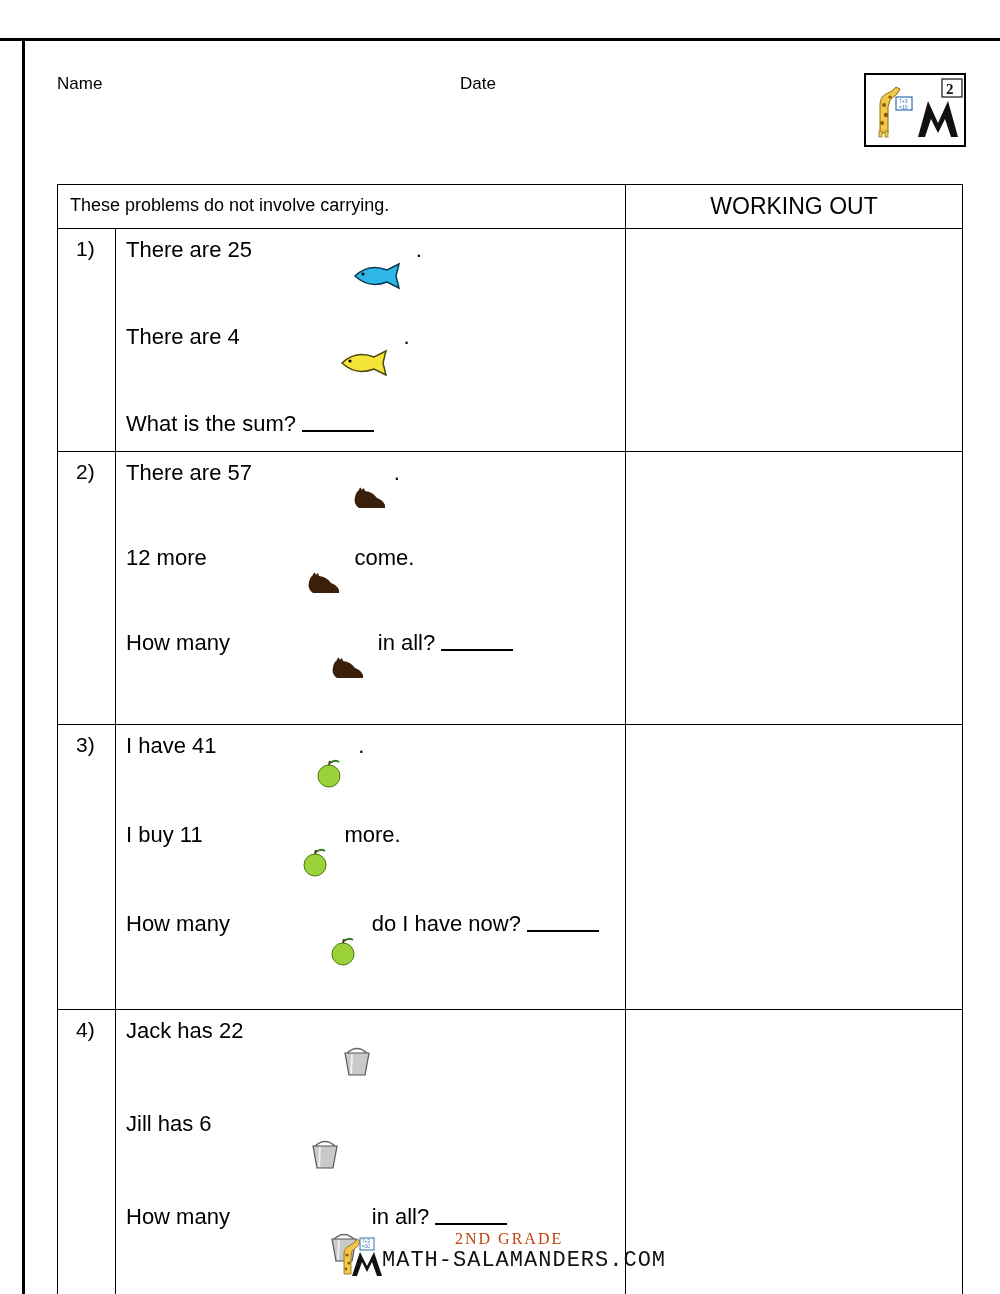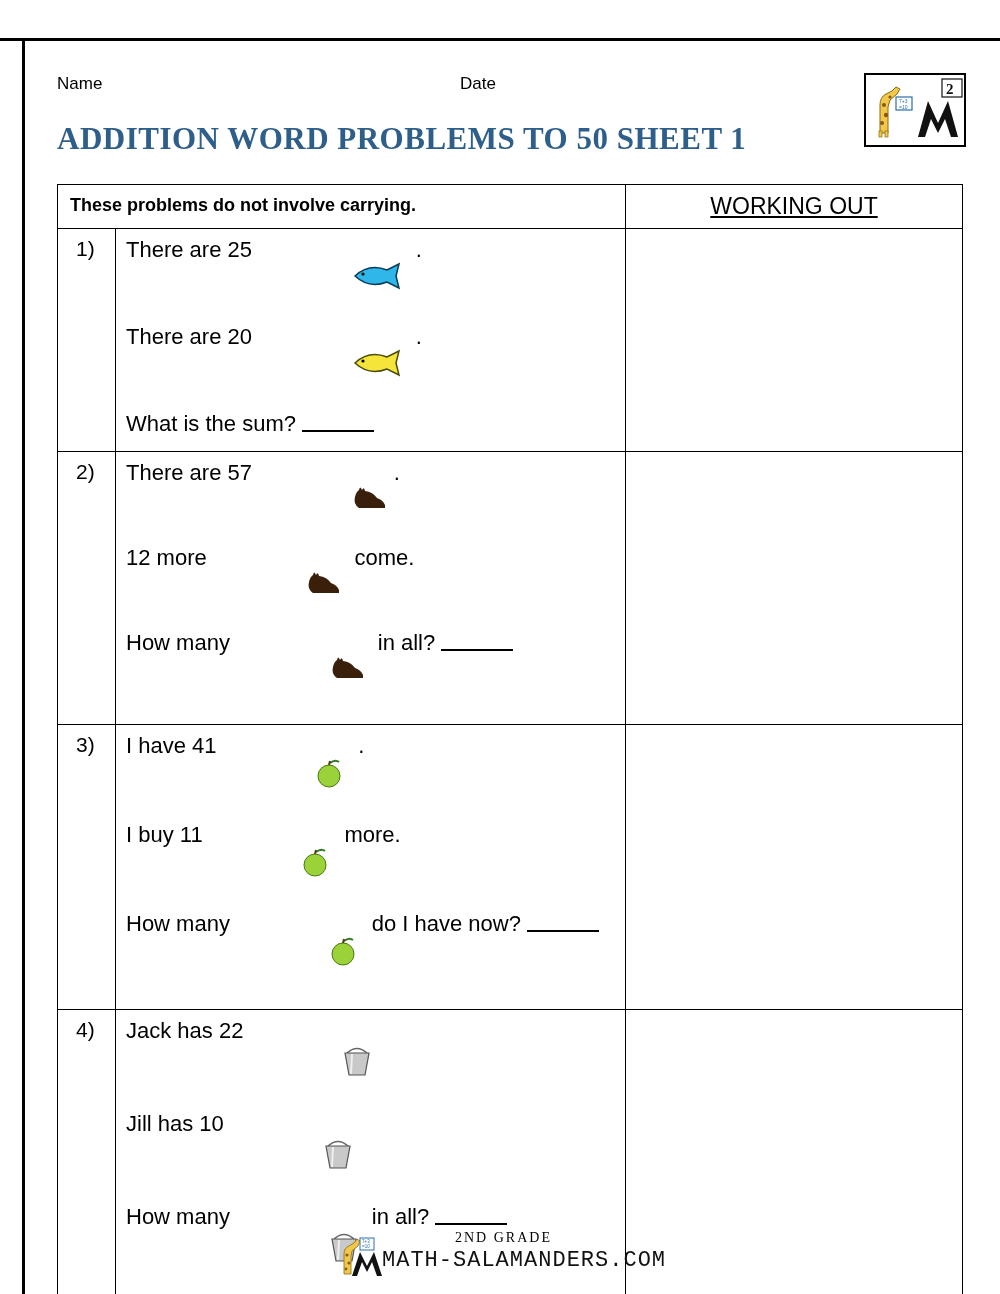--- a/index.html
+++ b/index.html
@@ -163,7 +163,6 @@
   <div class="hdr hdr-name">Name</div>
   <div class="hdr hdr-date">Date</div>
 
-  <div class="title">ADDITION WORD PROBLEMS TO 50 SHEET 1</div>
 
   <div class="logo-box">
     <svg class="logo-inner" viewBox="0 0 98 70">

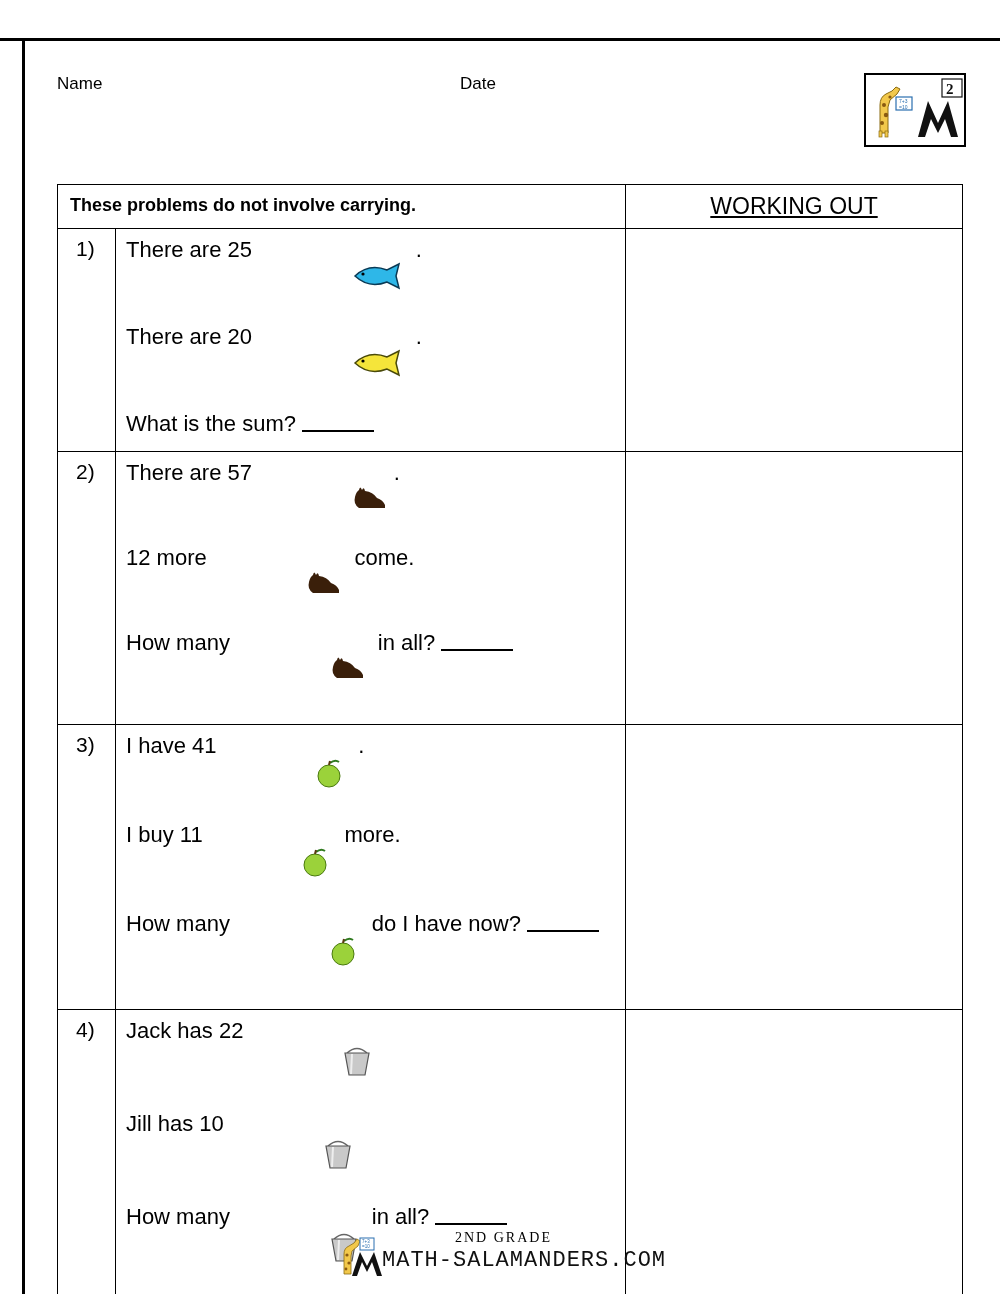--- a/index.html
+++ b/index.html
@@ -84,7 +84,6 @@
     font-size: 18px;
     padding: 10px 0 10px 12px;
     font-family: "Liberation Sans", sans-serif;
-    font-weight: bold;
   }
   .head-work {
     font-size: 23px;

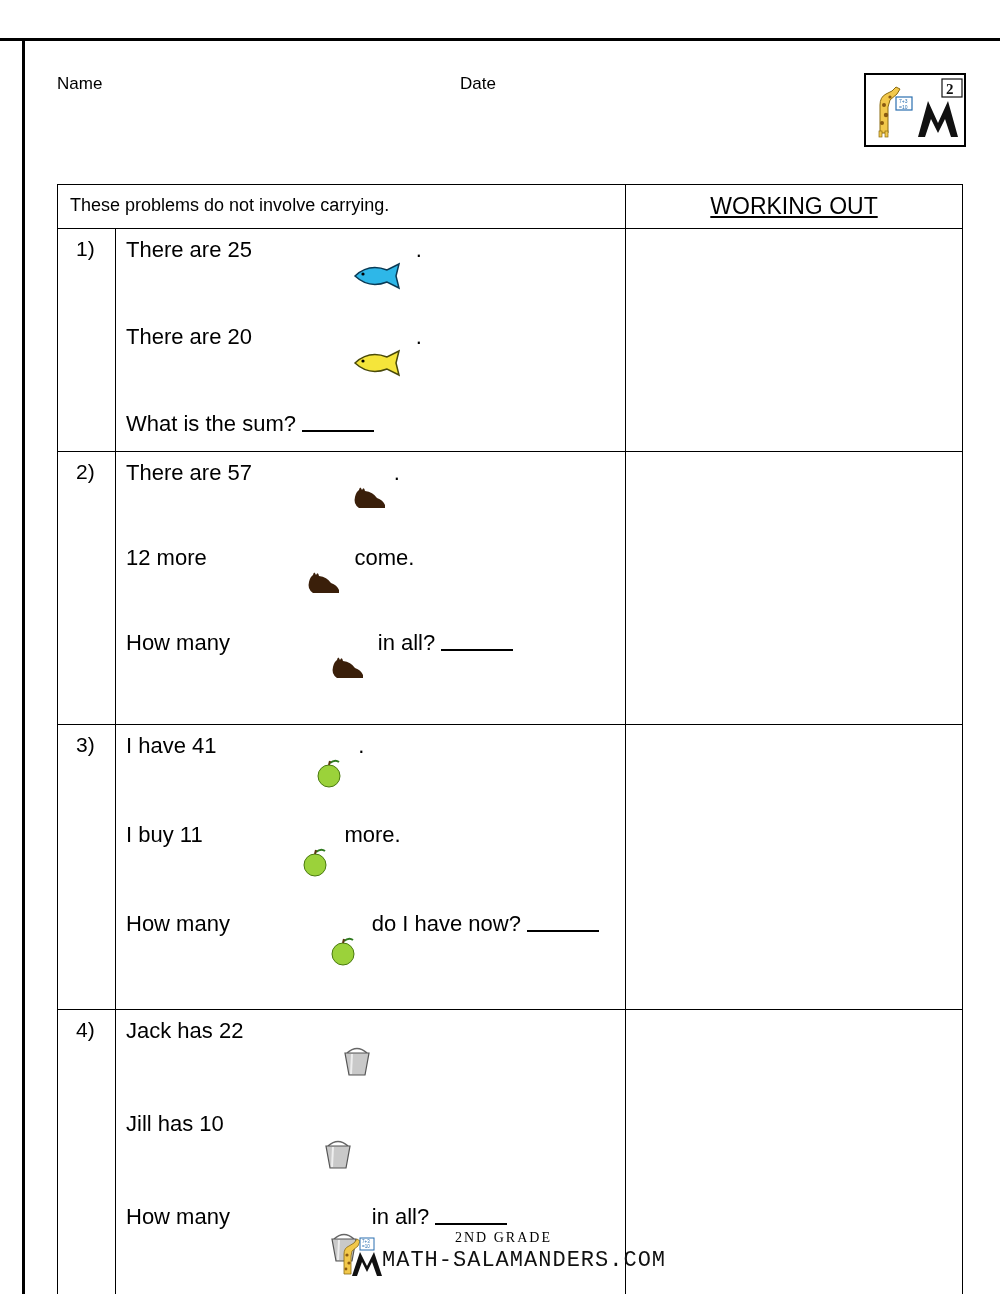--- a/index.html
+++ b/index.html
@@ -90,7 +90,6 @@
     text-align: center;
     padding: 8px 0 8px 0;
     font-family: "Liberation Sans", sans-serif;
-    text-decoration: underline;
   }
   .qnum {
     font-size: 21px;

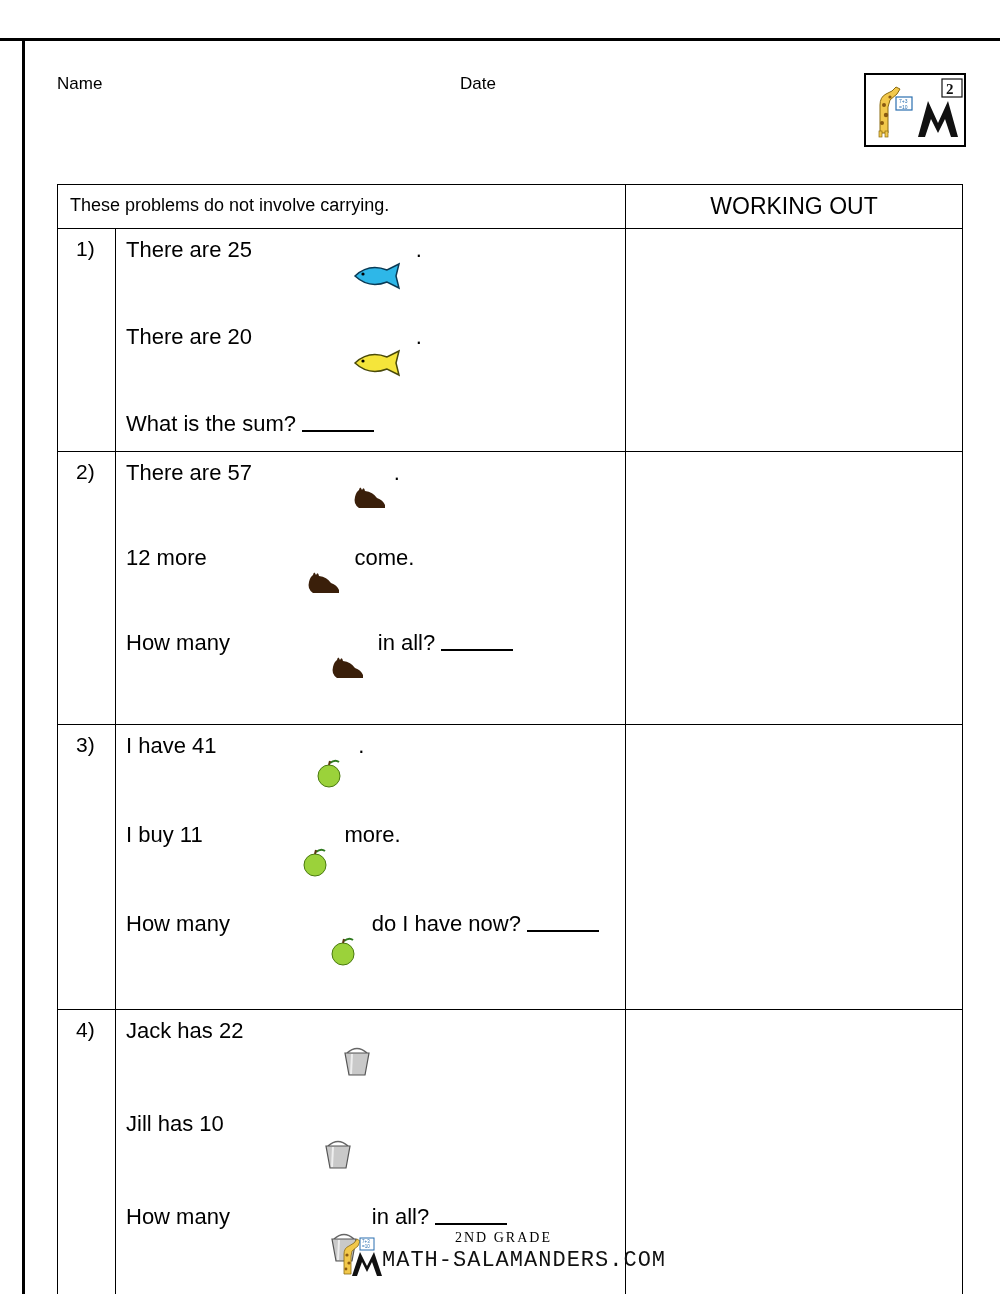--- a/index.html
+++ b/index.html
@@ -217,7 +217,7 @@
             <span> .</span>
           </div>
           <div class="line">
-            <span>There are 20 </span>
+            <span>There are 4 </span>
             <span class="icon">
               <svg width="56" height="30" viewBox="0 0 56 30">
                     <path d="M6 15 Q20 2 38 9 L50 3 L47 15 L50 27 L38 21 Q20 28 6 15 Z" fill="#f5e53a" stroke="#4a4a0a" stroke-width="1.5"></path>

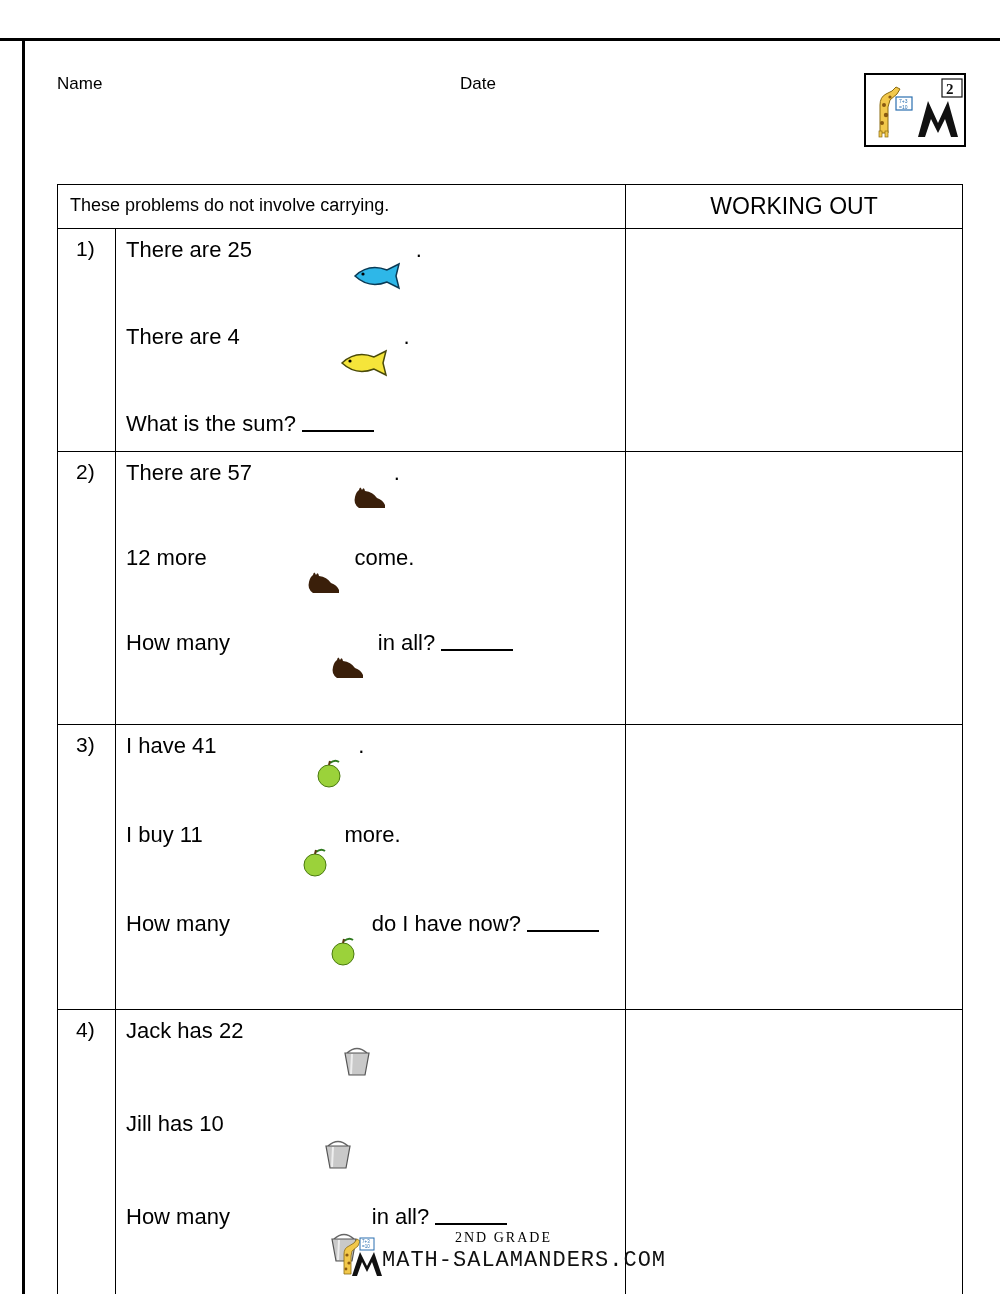--- a/index.html
+++ b/index.html
@@ -337,7 +337,7 @@
             <span></span>
           </div>
           <div class="line">
-            <span>Jill has 10 </span>
+            <span>Jill has 6 </span>
             <span class="icon">
               <svg width="34" height="36" viewBox="0 0 34 36">
                     <path d="M7 11 Q17 2 27 11" stroke="#666" stroke-width="1.6" fill="none"></path>

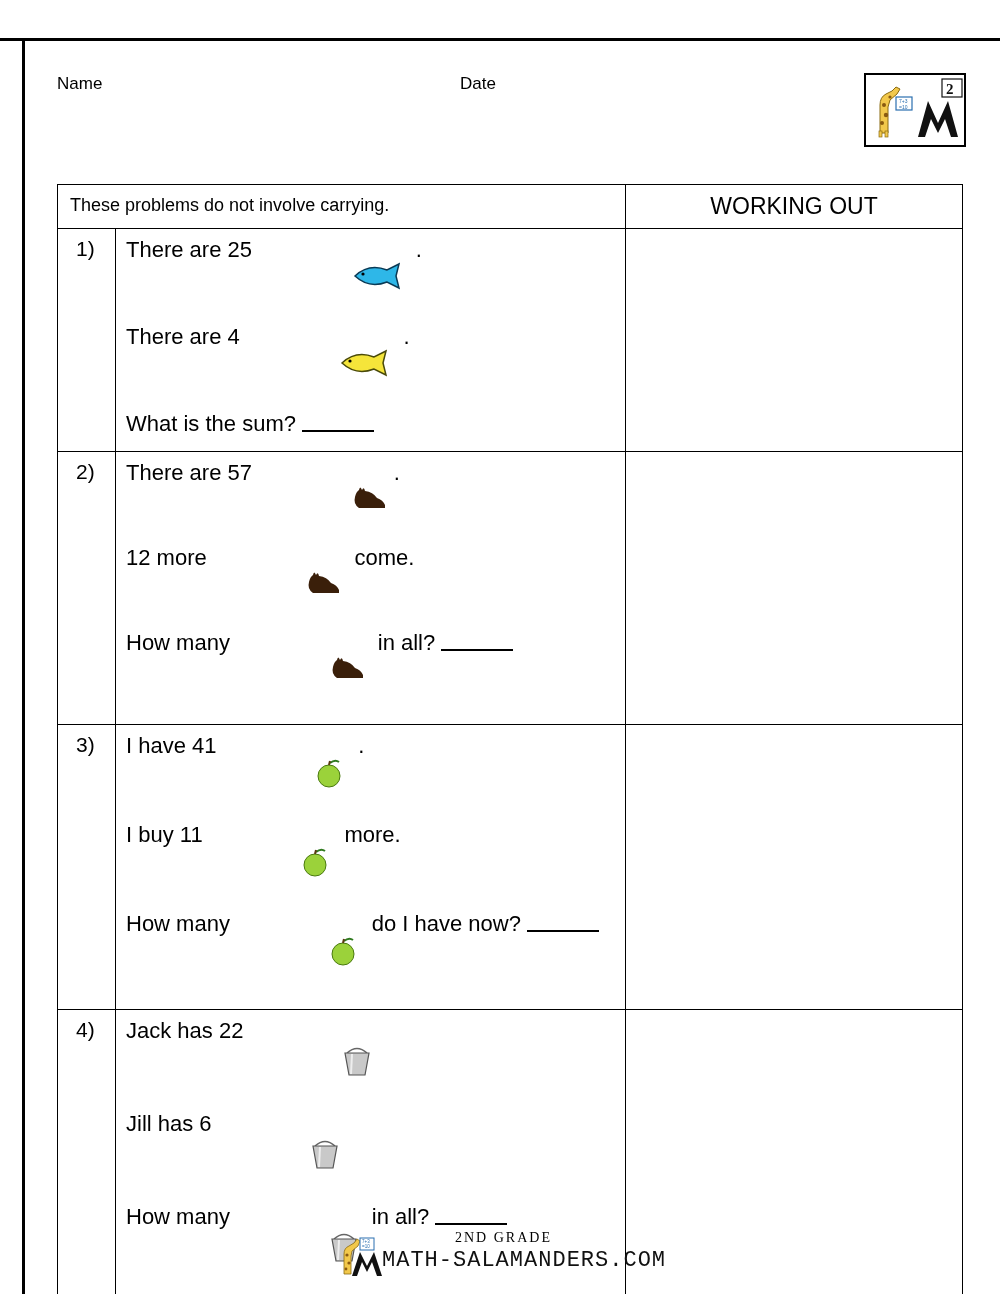--- a/index.html
+++ b/index.html
@@ -145,9 +145,9 @@
     left: 125px;
     top: 2px;
     font-family: "Liberation Serif", serif;
-    font-size: 14px;
+    font-size: 16px;
     letter-spacing: 2px;
-    color: #000000;
+    color: #c2410c;
   }
 </style>
 </head>

